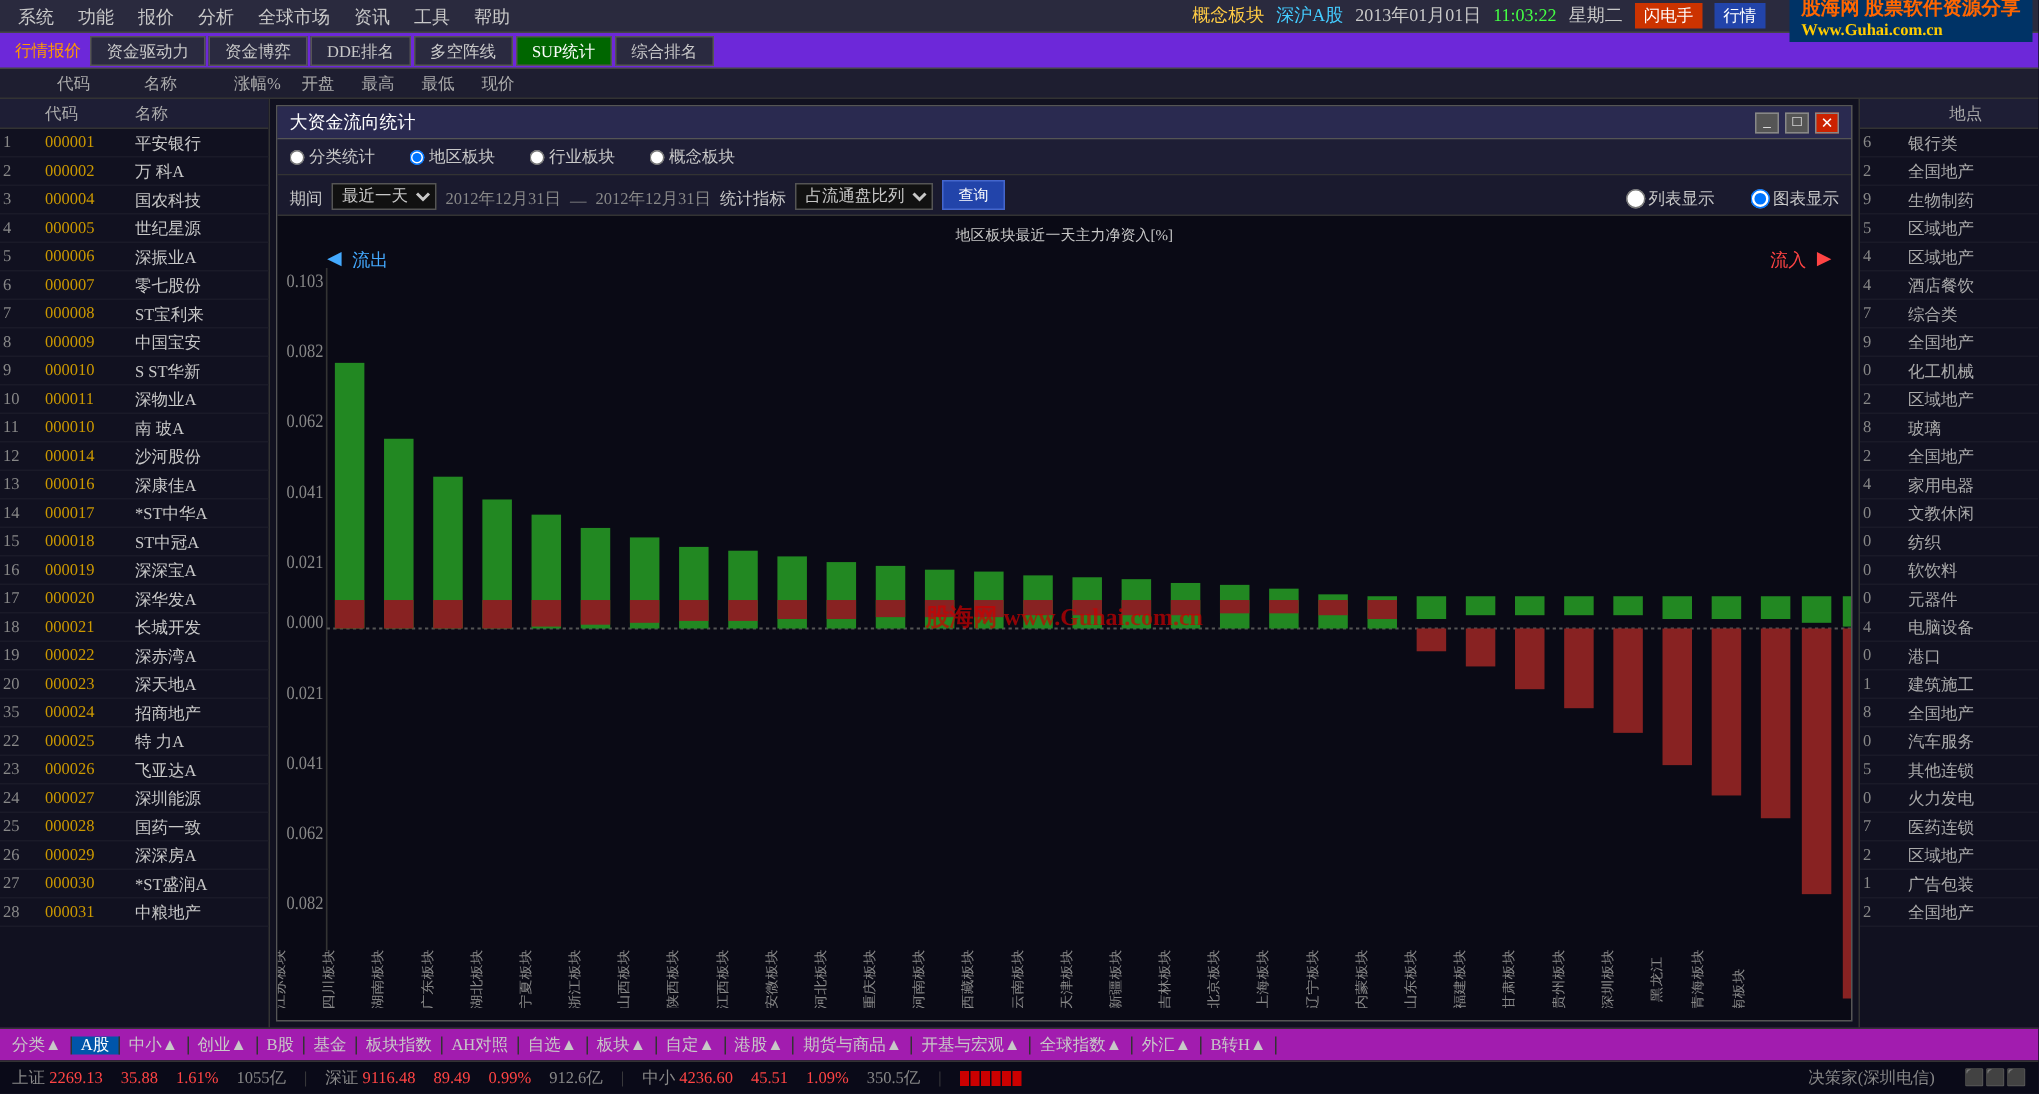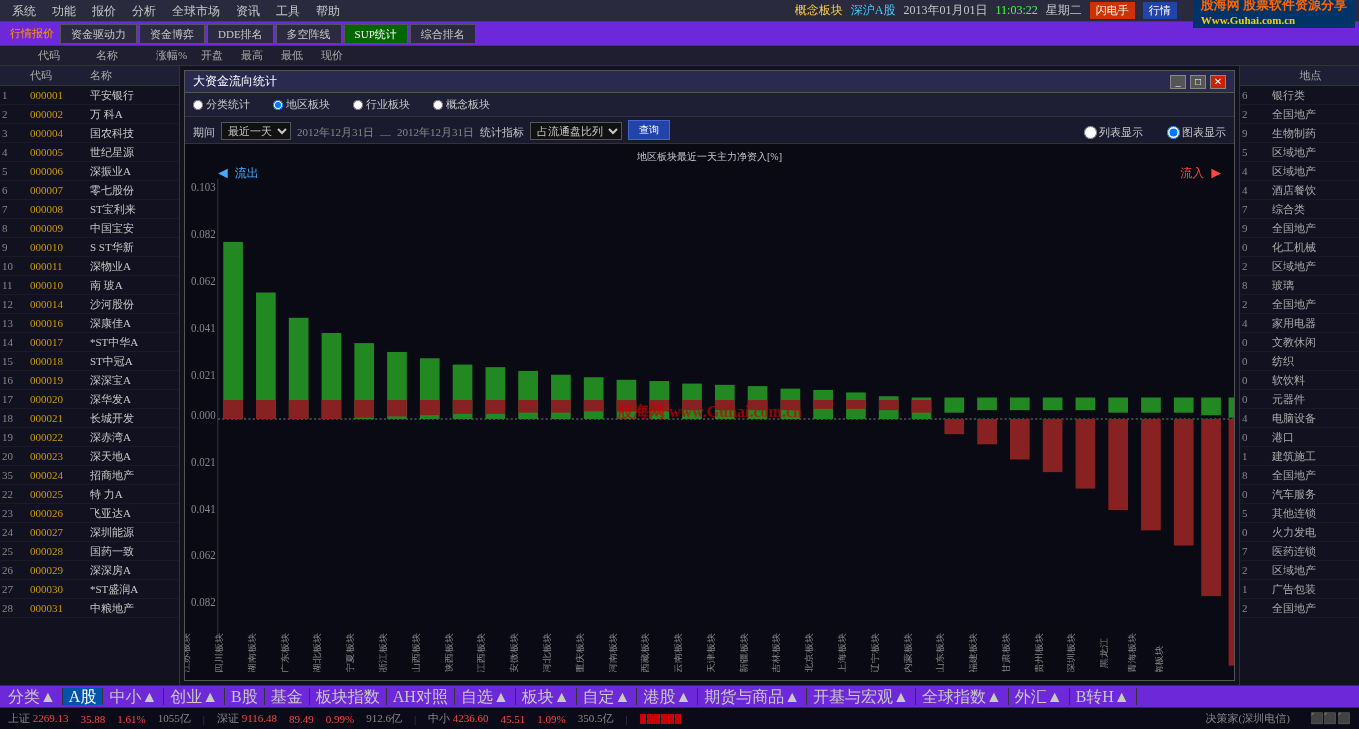--- a/index.html
+++ b/index.html
@@ -354,13 +354,13 @@
 
     
     .bottom-tabbar {
-      background: #6d28d9;
+      background: #a21caf;
       border-top: 1px solid #333;
       display: flex;
       align-items: center;
       height: 22px;
       padding: 0 2px;
-      font-size: 16px;
+      font-size: 11px;
     }
     .btab {
       color: #c8c8c8;

